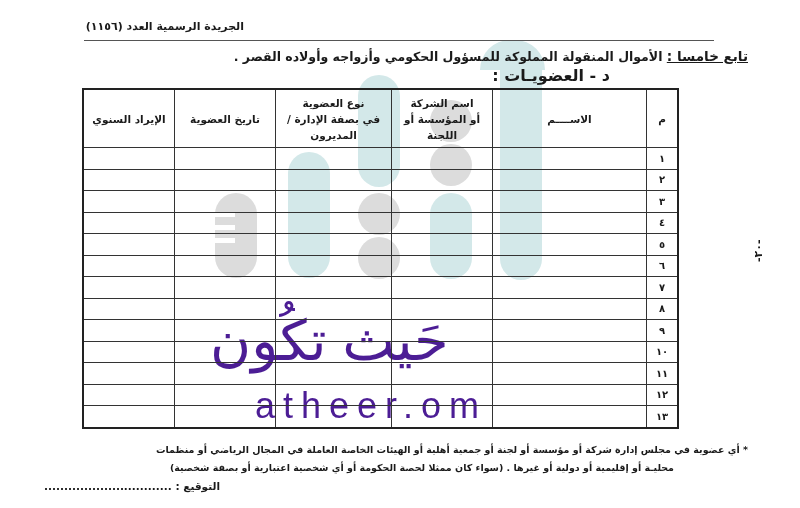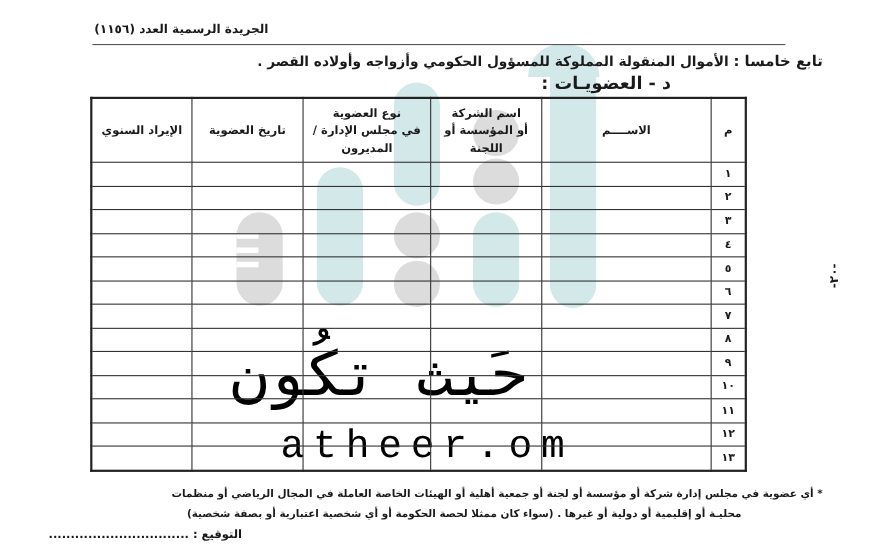--- a/index.html
+++ b/index.html
@@ -8,7 +8,7 @@
   .hdr-title { left: 84px; top: 20px; width: 160px; text-align: right; font-size: 11px; font-weight: bold; direction: rtl; }
   .hdr-rule { left: 84px; top: 40px; width: 630px; height: 1px; background: #555; }
   .section-title { right: 52px; top: 48px; width: 720px; direction: rtl; font-size: 12.5px; font-weight: bold; white-space: nowrap; }
-  .section-title .lead { font-size: 13.5px; }
+  .section-title .lead { font-size: 13.5px; text-decoration: underline; }
   .subsection { right: 190px; top: 66px; direction: rtl; font-size: 16px; font-weight: bold; white-space: nowrap; }
   .page-num { left: 752px; top: 262px; font-size: 11px; font-weight: bold; transform: rotate(-90deg); transform-origin: left top; direction: rtl; white-space: nowrap; }
 

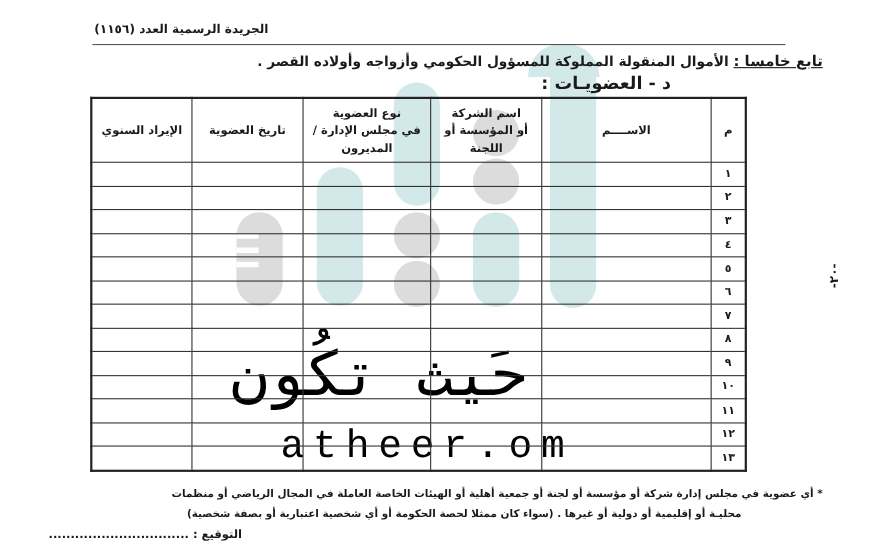--- a/index.html
+++ b/index.html
@@ -76,7 +76,7 @@
       </th>
       <th class="col-type">
         <div>نوع العضوية</div>
-        <div>في مجلس الإدارة /</div>
+        <div>في بصفة الإدارة /</div>
         <div>المديرون</div>
       </th>
       <th class="col-date">تاريخ العضوية</th>

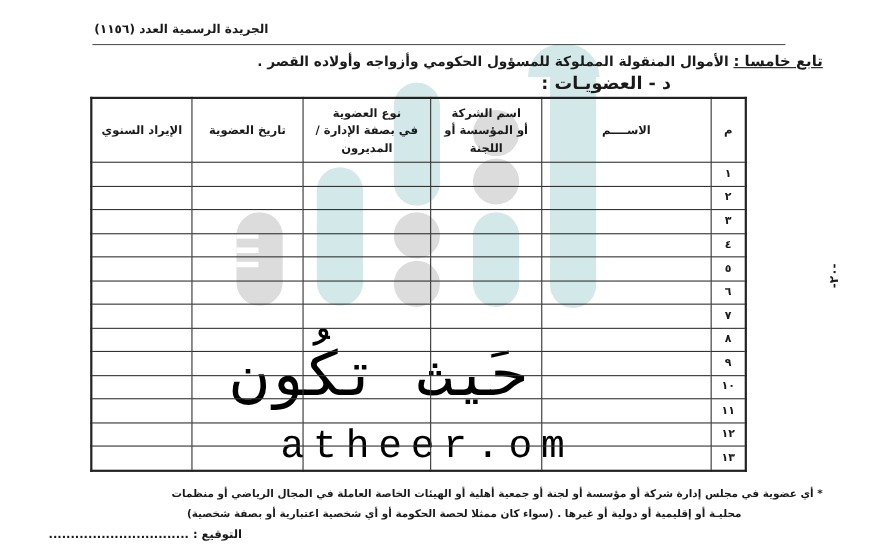--- a/index.html
+++ b/index.html
@@ -16,7 +16,7 @@
   .wm { position: absolute; z-index: 0; }
   .wm-teal { background: #d3e8e9; border-radius: 24px; }
   .wm-gray { background: #dcdcdc; border-radius: 50%; }
-  .wm-text { color: #000000; font-family: Liberation Mono, monospace; font-weight: 300; }
+  .wm-text { color: #4c1d95; font-family: Liberation Sans, sans-serif; font-weight: 300; }
 
   table.members { position: absolute; left: 82px; top: 88px; width: 592px; border-collapse: collapse; z-index: 1; direction: rtl; table-layout: fixed; }
   table.members th, table.members td { border: 1px solid #333; padding: 0; text-align: center; font-size: 10.5px; font-weight: bold; }

